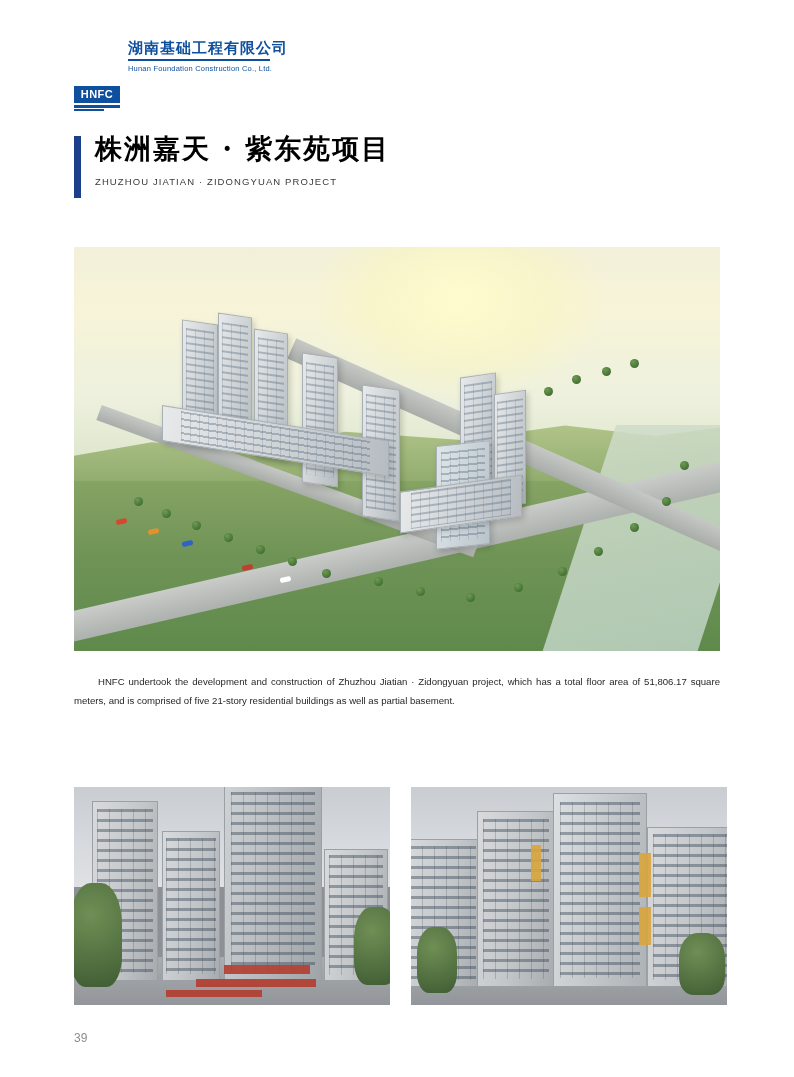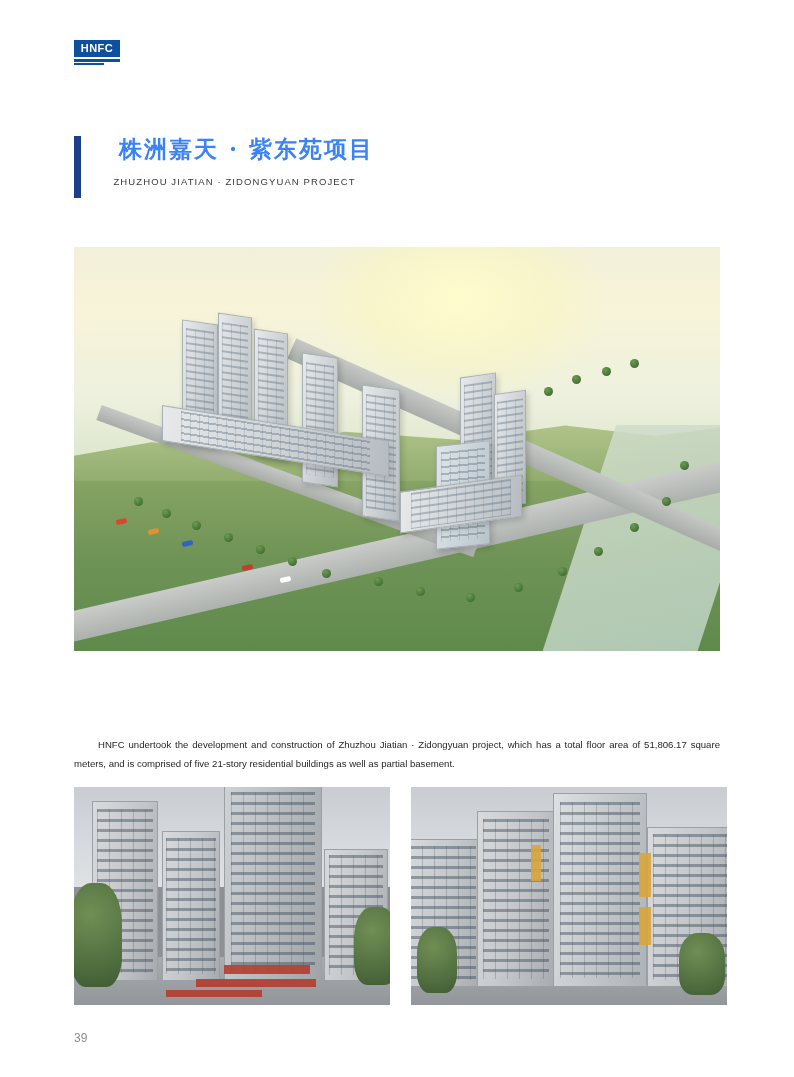--- a/index.html
+++ b/index.html
@@ -314,6 +314,11 @@
       <div class="lm-box">HNFC</div>
       <div class="lm-bar"></div>
       <div class="lm-bar2"></div>
+    </div>
+    <div>
+      <div class="logo-text-cn">湖南基础工程有限公司</div>
+      <div class="logo-underline"></div>
+      <div class="logo-text-en">Hunan Foundation Construction Co., Ltd.</div>
     </div>
   </div>
 

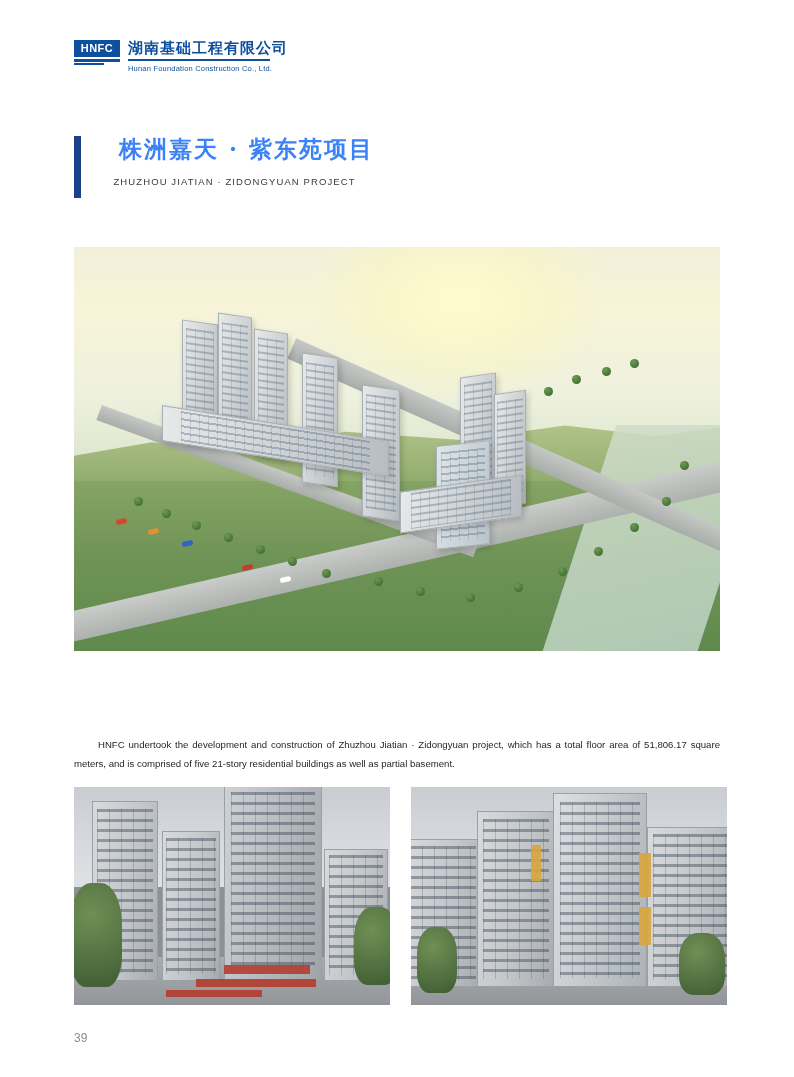--- a/index.html
+++ b/index.html
@@ -35,6 +35,7 @@
     height: 26px;
     position: relative;
     margin-right: 8px;
+    margin-top: 46px;
   }
   .logo-mark .lm-box {
     position: absolute;

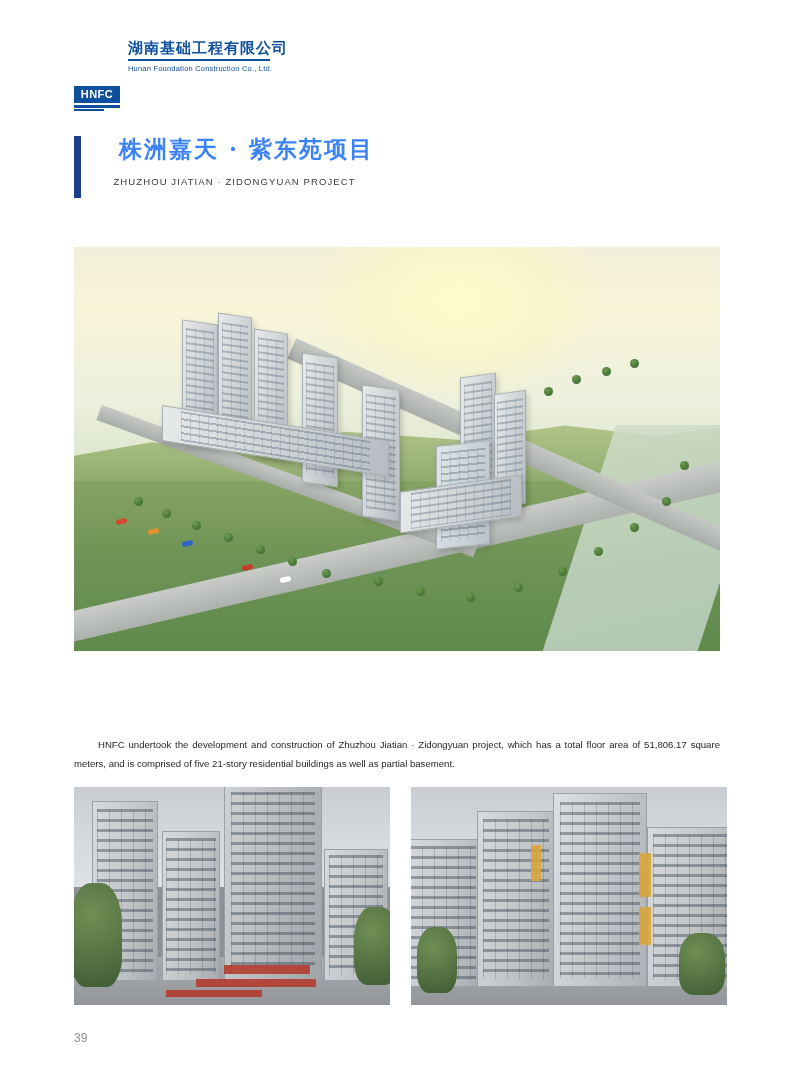--- a/index.html
+++ b/index.html
@@ -108,12 +108,11 @@
   }
   .title-cn {
     font-family: "DejaVu Serif", serif;
-    font-size: 23px;
+    font-size: 27px;
     font-weight: bold;
-    color: #3b82f6;
+    color: #000000;
     letter-spacing: 2px;
     line-height: 34px;
-    margin-left: 24px;
   }
   .title-en {
     font-family: "Liberation Sans", sans-serif;

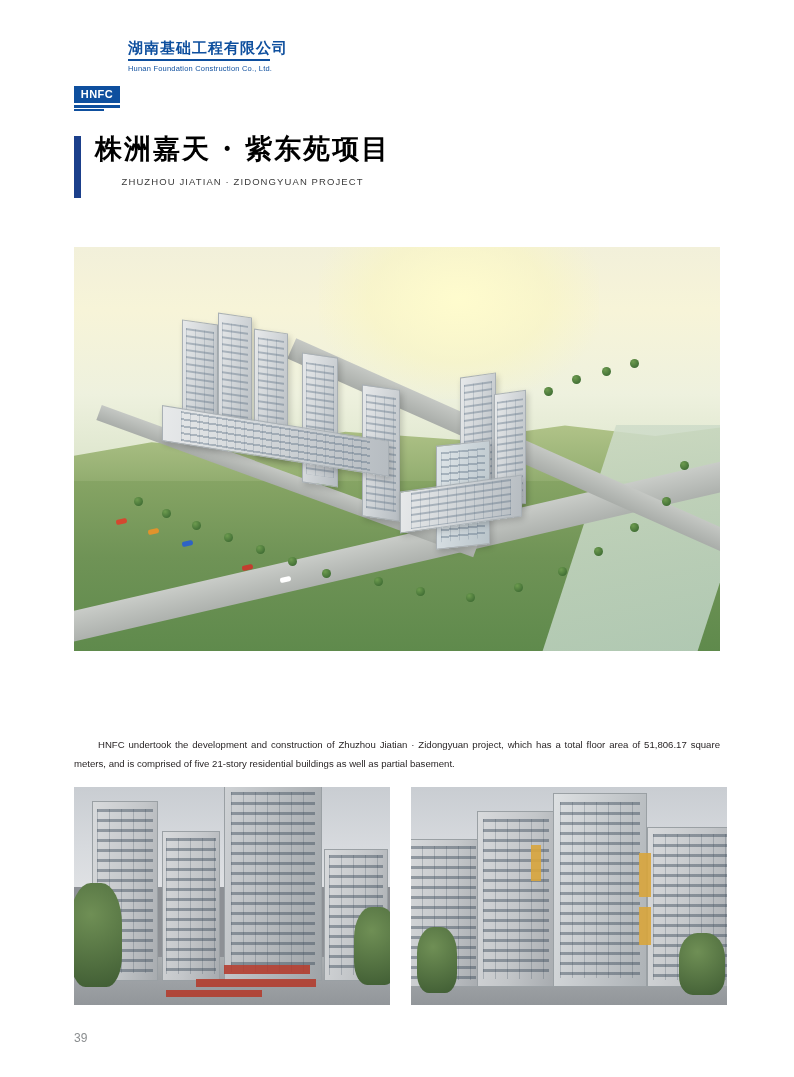--- a/index.html
+++ b/index.html
@@ -120,7 +120,6 @@
     color: #3a3a3a;
     letter-spacing: 1.1px;
     margin-top: 10px;
-    text-align: center;
   }
 
   

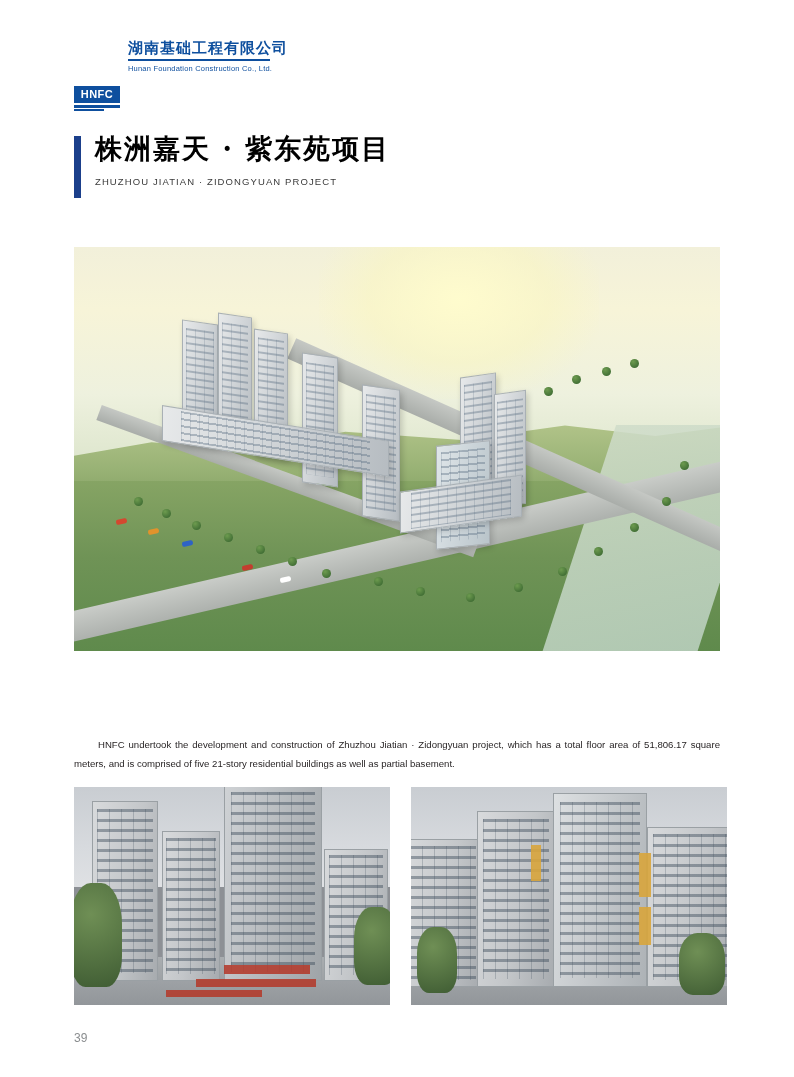--- a/index.html
+++ b/index.html
@@ -231,7 +231,7 @@
   .para-en {
     position: absolute;
     left: 74px;
-    top: 735px;
+    top: 672px;
     width: 646px;
     font-family: "Liberation Sans", sans-serif;
     font-size: 9.6px;

